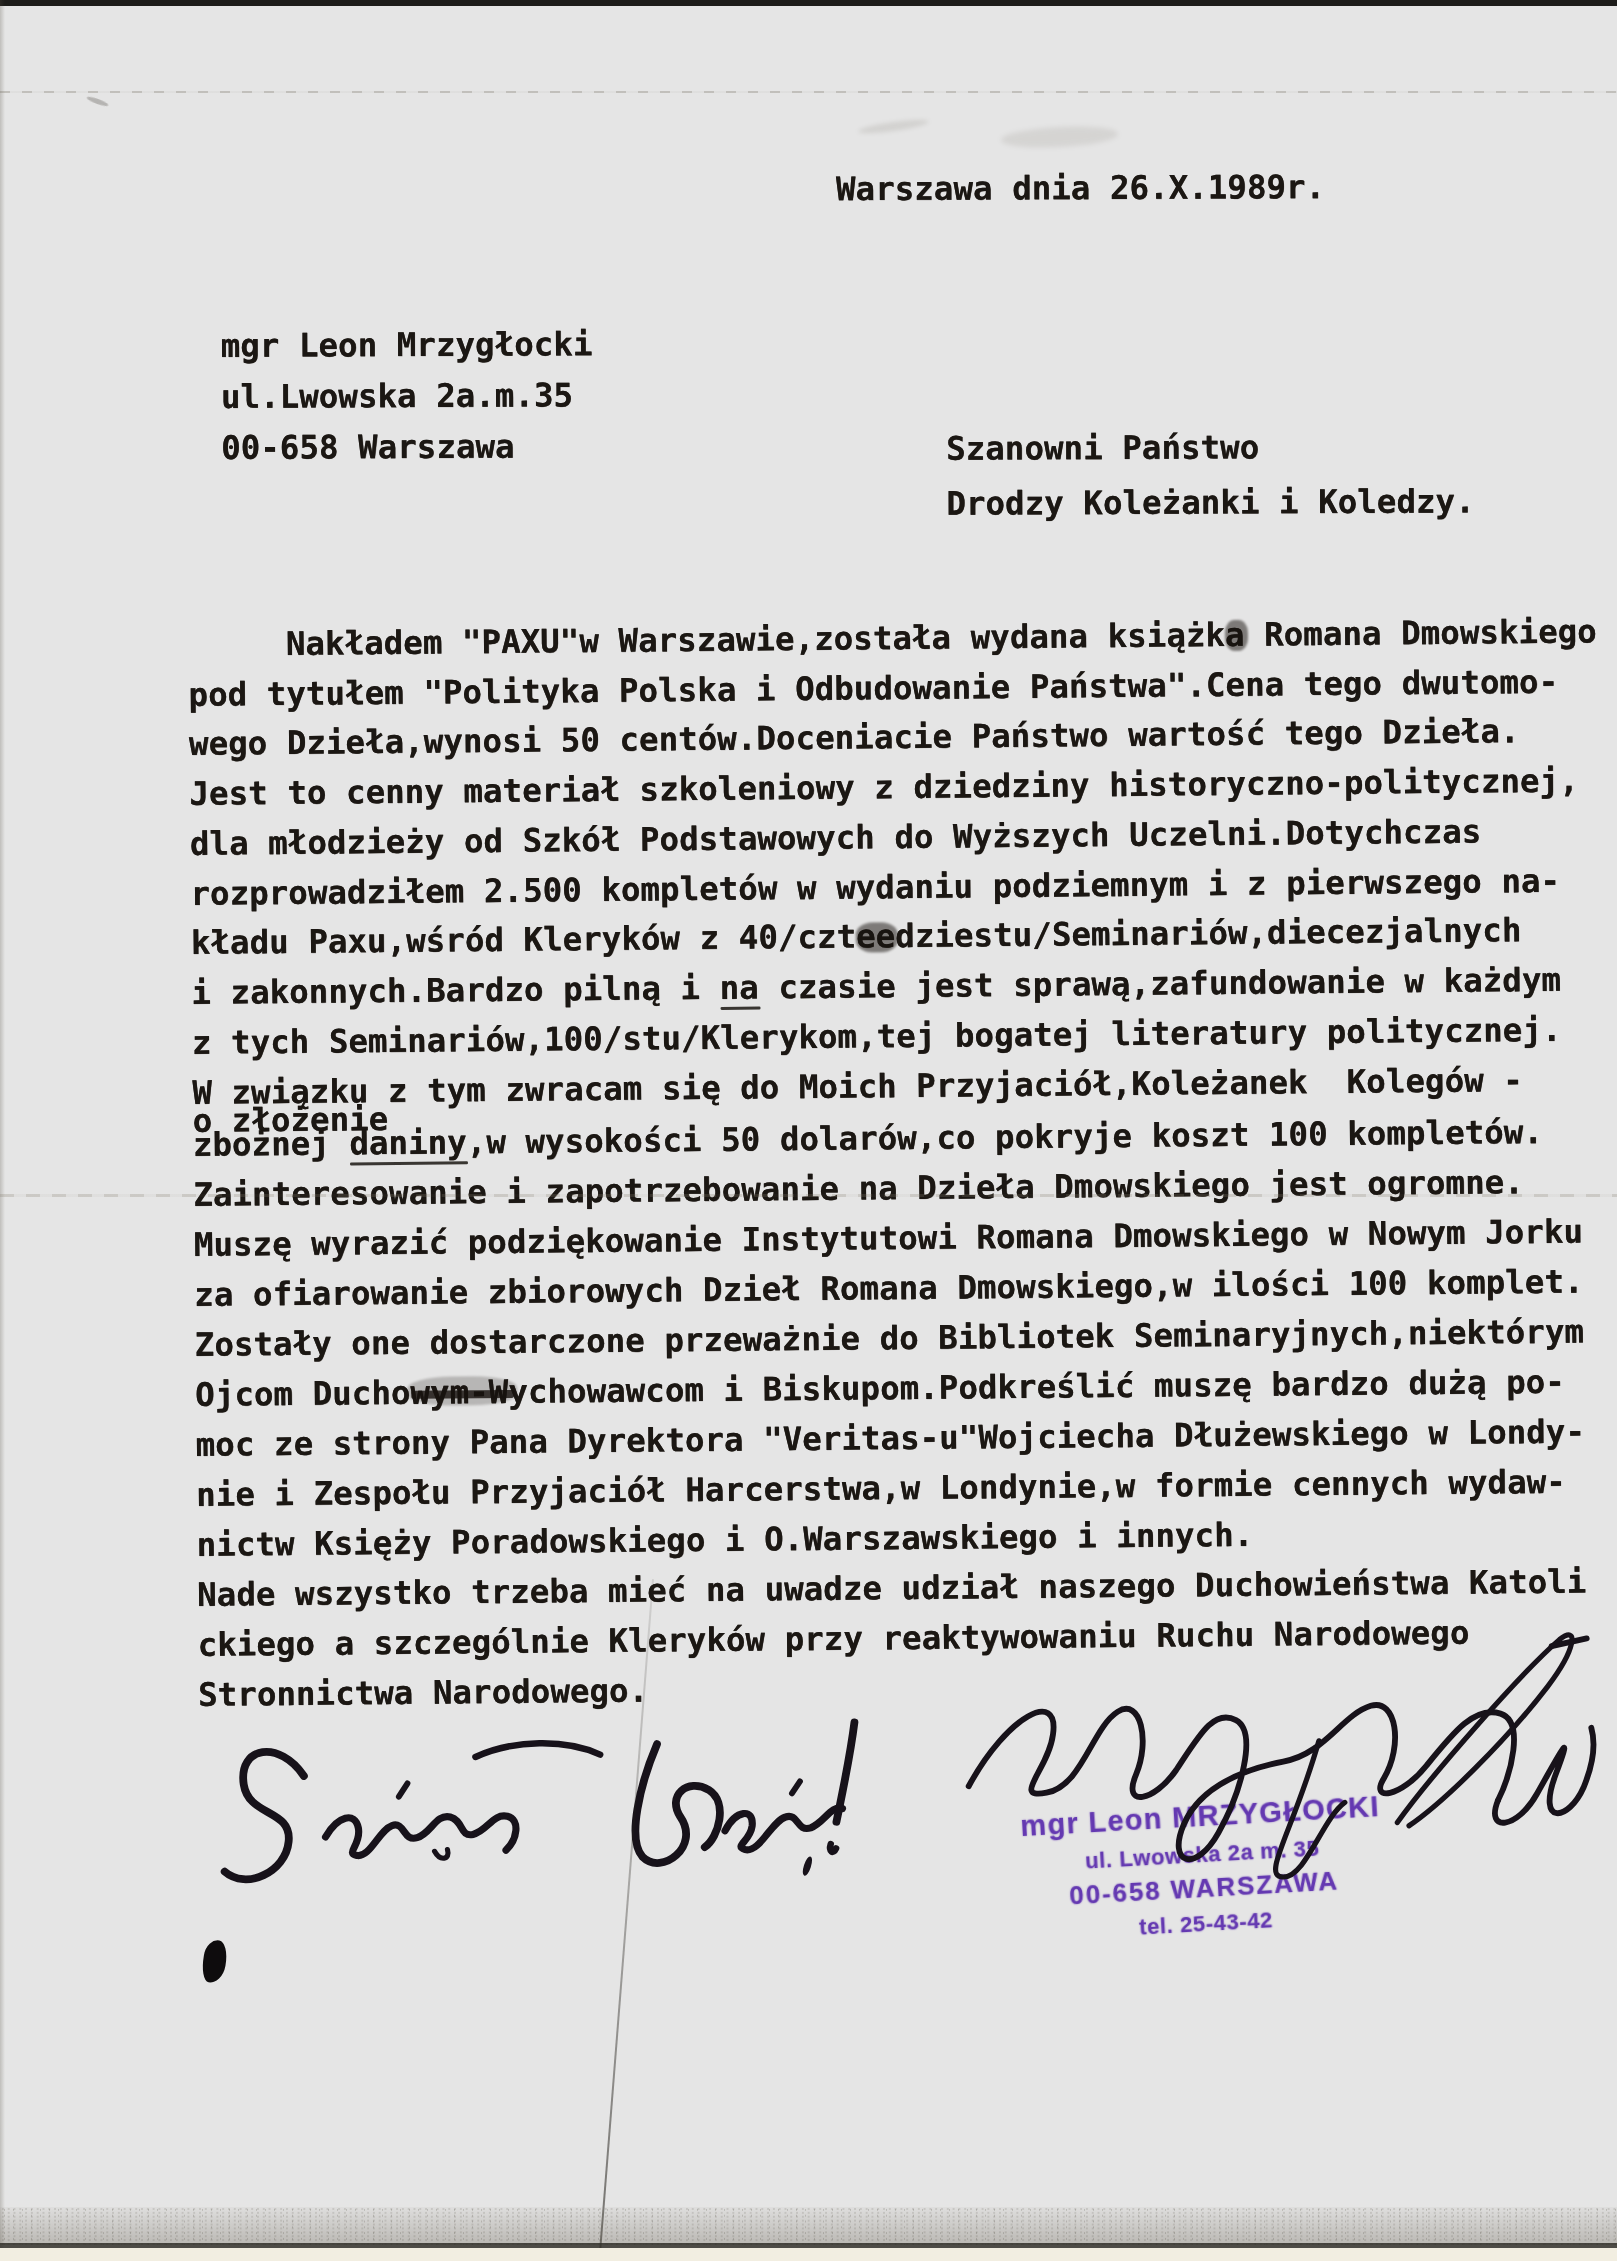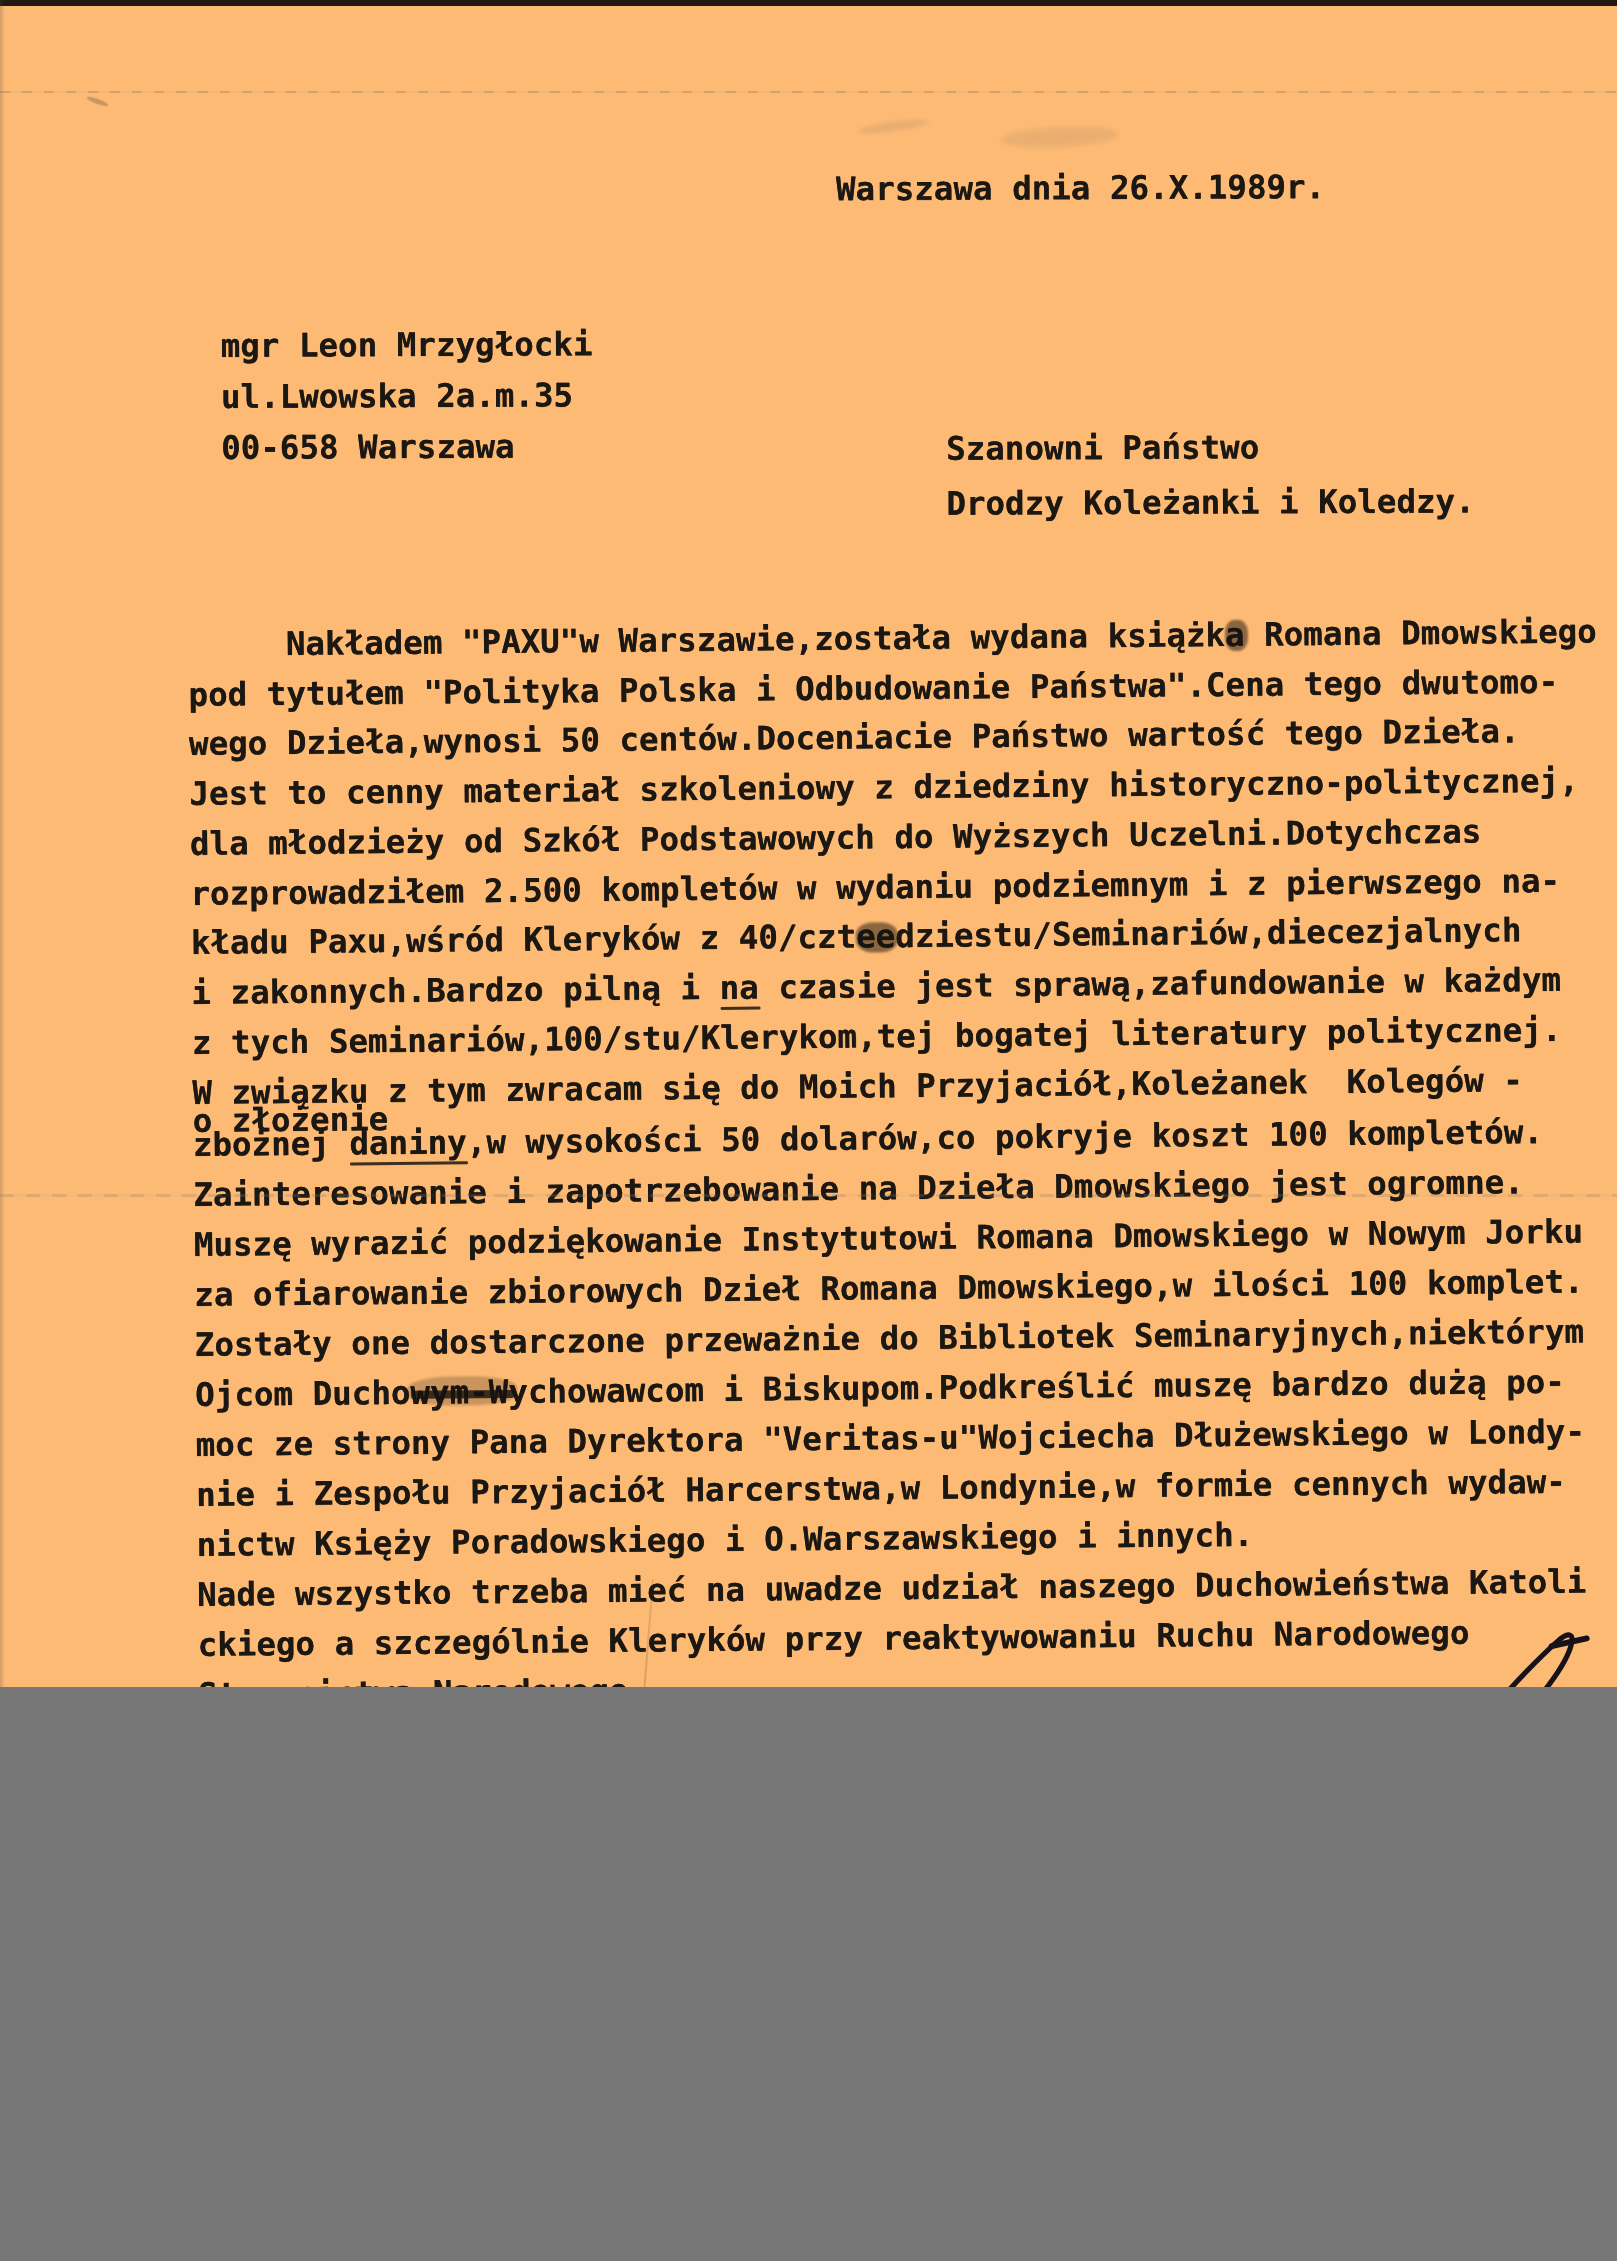--- a/index.html
+++ b/index.html
@@ -3,7 +3,7 @@
 <meta charset="utf-8">
 <style>
   html,body{margin:0;padding:0;background:#777;}
-  .page{position:relative;width:1617px;height:1687px;background:#fdba74;overflow:hidden;}
+  .page{position:relative;width:1617px;height:2261px;background:#e5e5e5;overflow:hidden;}
   .t{position:absolute;color:#1b1713;font-family:"DejaVu Sans Mono","Liberation Mono",monospace;
      font-weight:700;font-size:32.5px;line-height:36px;white-space:pre;
      text-shadow:0 0 0.6px rgba(25,18,12,.65), 0.3px 0.3px 0 rgba(25,18,12,.35);}

